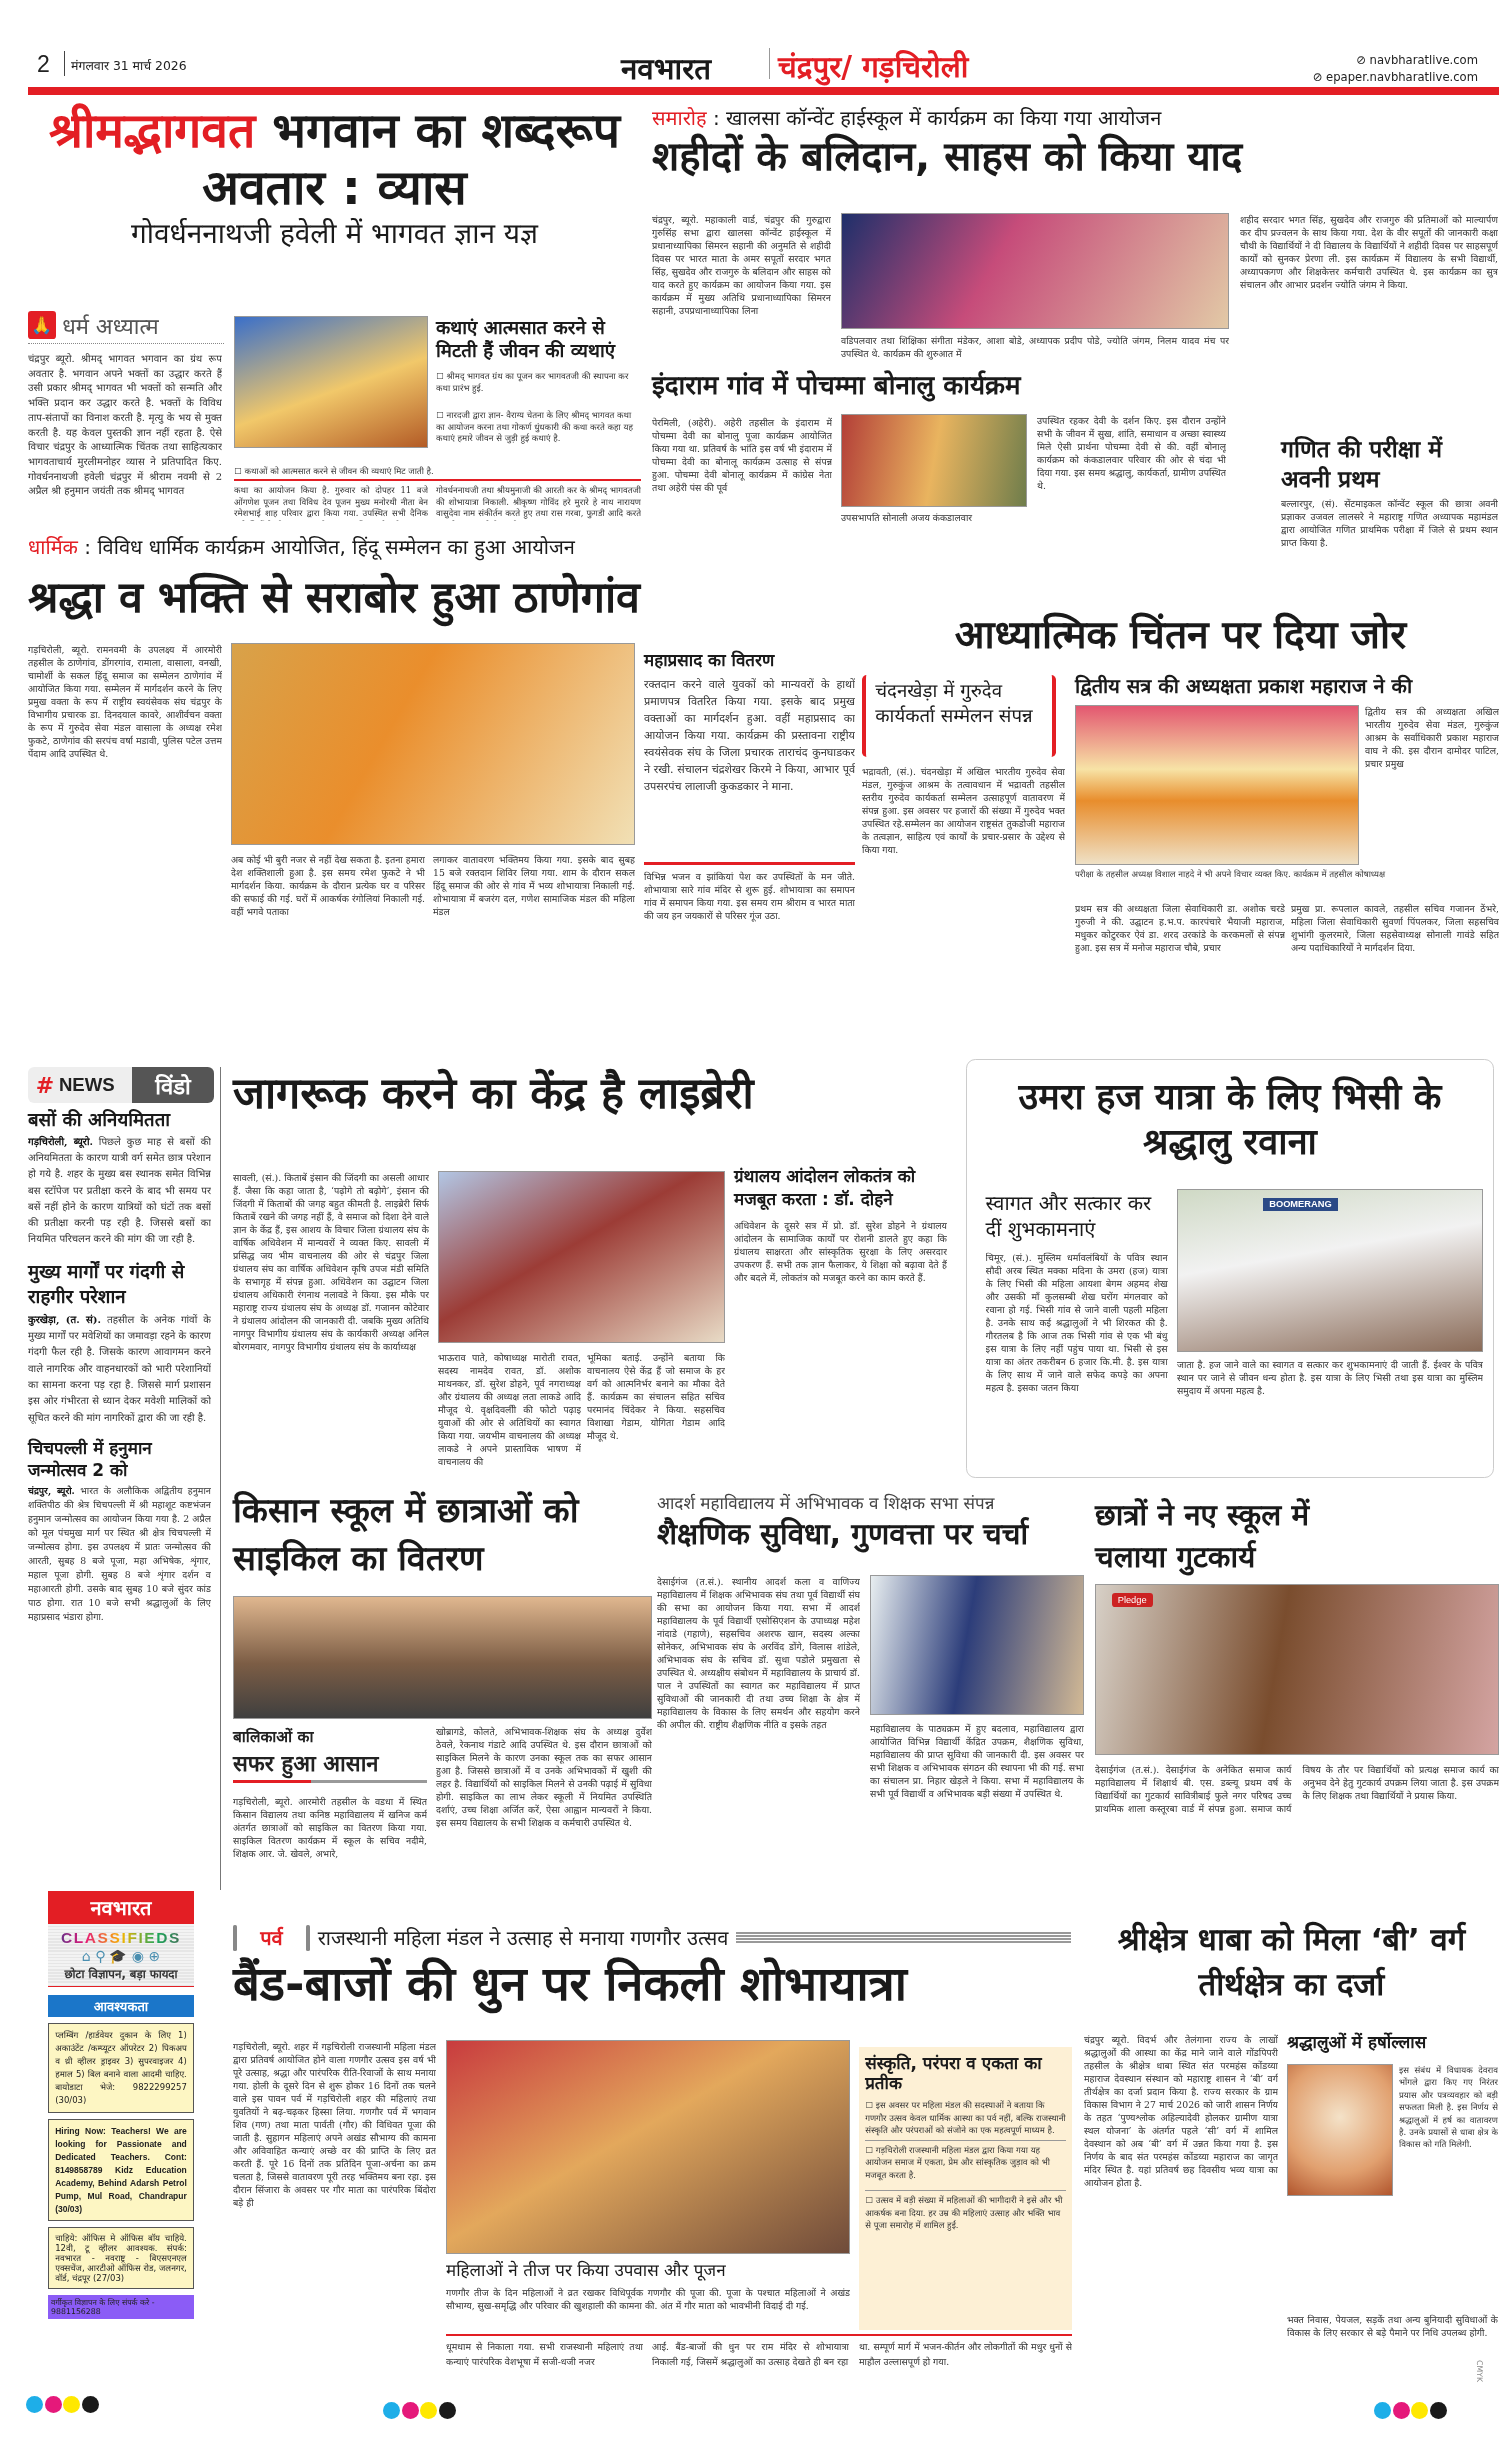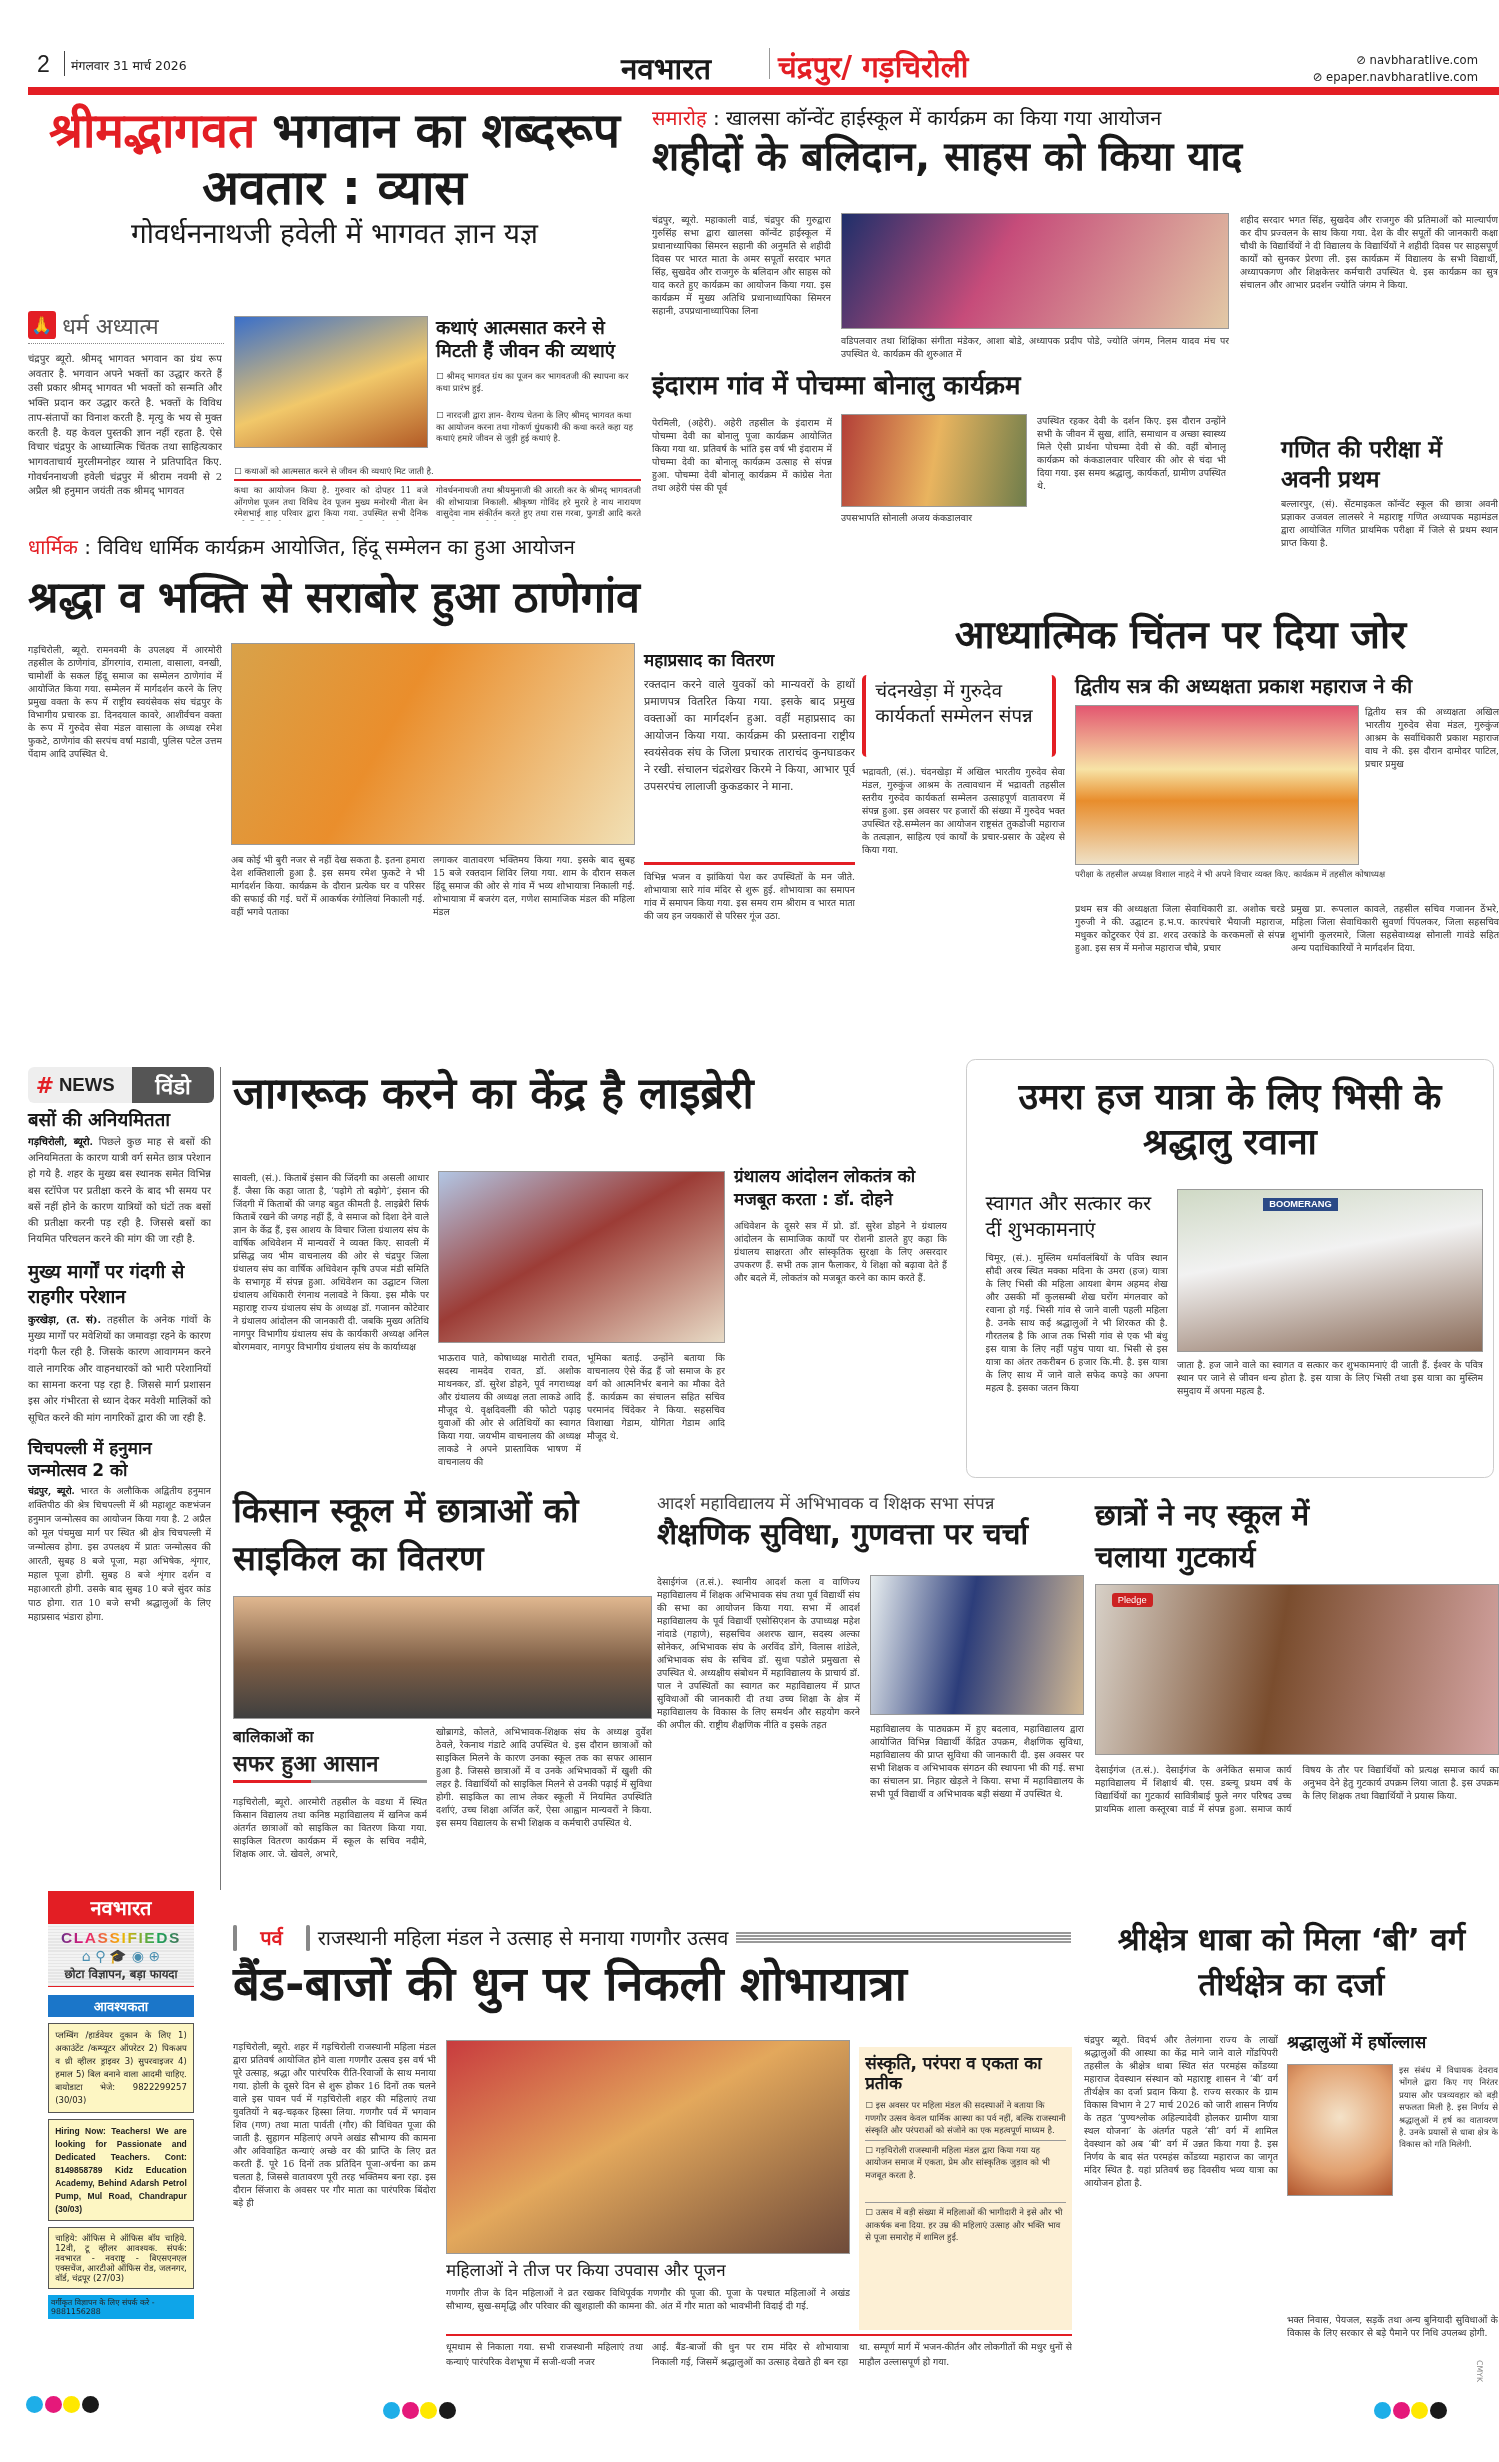--- a/index.html
+++ b/index.html
@@ -208,7 +208,7 @@
   <div class="abs" style="left:626px;top:123px;width:213px;background:#fdf0d5;padding:6.2px;height:283px">
     <div class="hl" style="font-size:17px;line-height:20px;margin-bottom:6.2px">संस्कृति, परंपरा व एकता का प्रतीक</div>
     <div class="bullet" style="font-size:8.5px;line-height:12.4px;border-bottom:0.8px solid #999;padding-bottom:3.1px;margin-bottom:3.1px">इस अवसर पर महिला मंडल की सदस्याओं ने बताया कि गणगौर उत्सव केवल धार्मिक आस्था का पर्व नहीं, बल्कि राजस्थानी संस्कृति और परंपराओं को संजोने का एक महत्वपूर्ण माध्यम है.</div>
-    <div class="bullet" style="font-size:8.5px;line-height:12.4px;border-bottom:0.8px solid #999;padding-bottom:21px;margin-bottom:3.1px">गड़चिरोली राजस्थानी महिला मंडल द्वारा किया गया यह आयोजन समाज में एकता, प्रेम और सांस्कृतिक जुड़ाव को भी मजबूत करता है.</div>
+    <div class="bullet" style="font-size:8.5px;line-height:12.4px;border-bottom:0.8px solid #999;padding-bottom:9px;margin-bottom:3.1px">गड़चिरोली राजस्थानी महिला मंडल द्वारा किया गया यह आयोजन समाज में एकता, प्रेम और सांस्कृतिक जुड़ाव को भी मजबूत करता है.</div>
     <div class="bullet" style="font-size:8.5px;line-height:12.4px">उत्सव में बड़ी संख्या में महिलाओं की भागीदारी ने इसे और भी आकर्षक बना दिया. हर उम्र की महिलाएं उत्साह और भक्ति भाव से पूजा समारोह में शामिल हुईं.</div>
   </div>
   <div class="abs body" style="left:626px;top:416px;width:213px;height:47px;font-size:9.3px;line-height:14.7px">था. सम्पूर्ण मार्ग में भजन-कीर्तन और लोकगीतों की मधुर धुनों से माहौल उल्लासपूर्ण हो गया.</div>

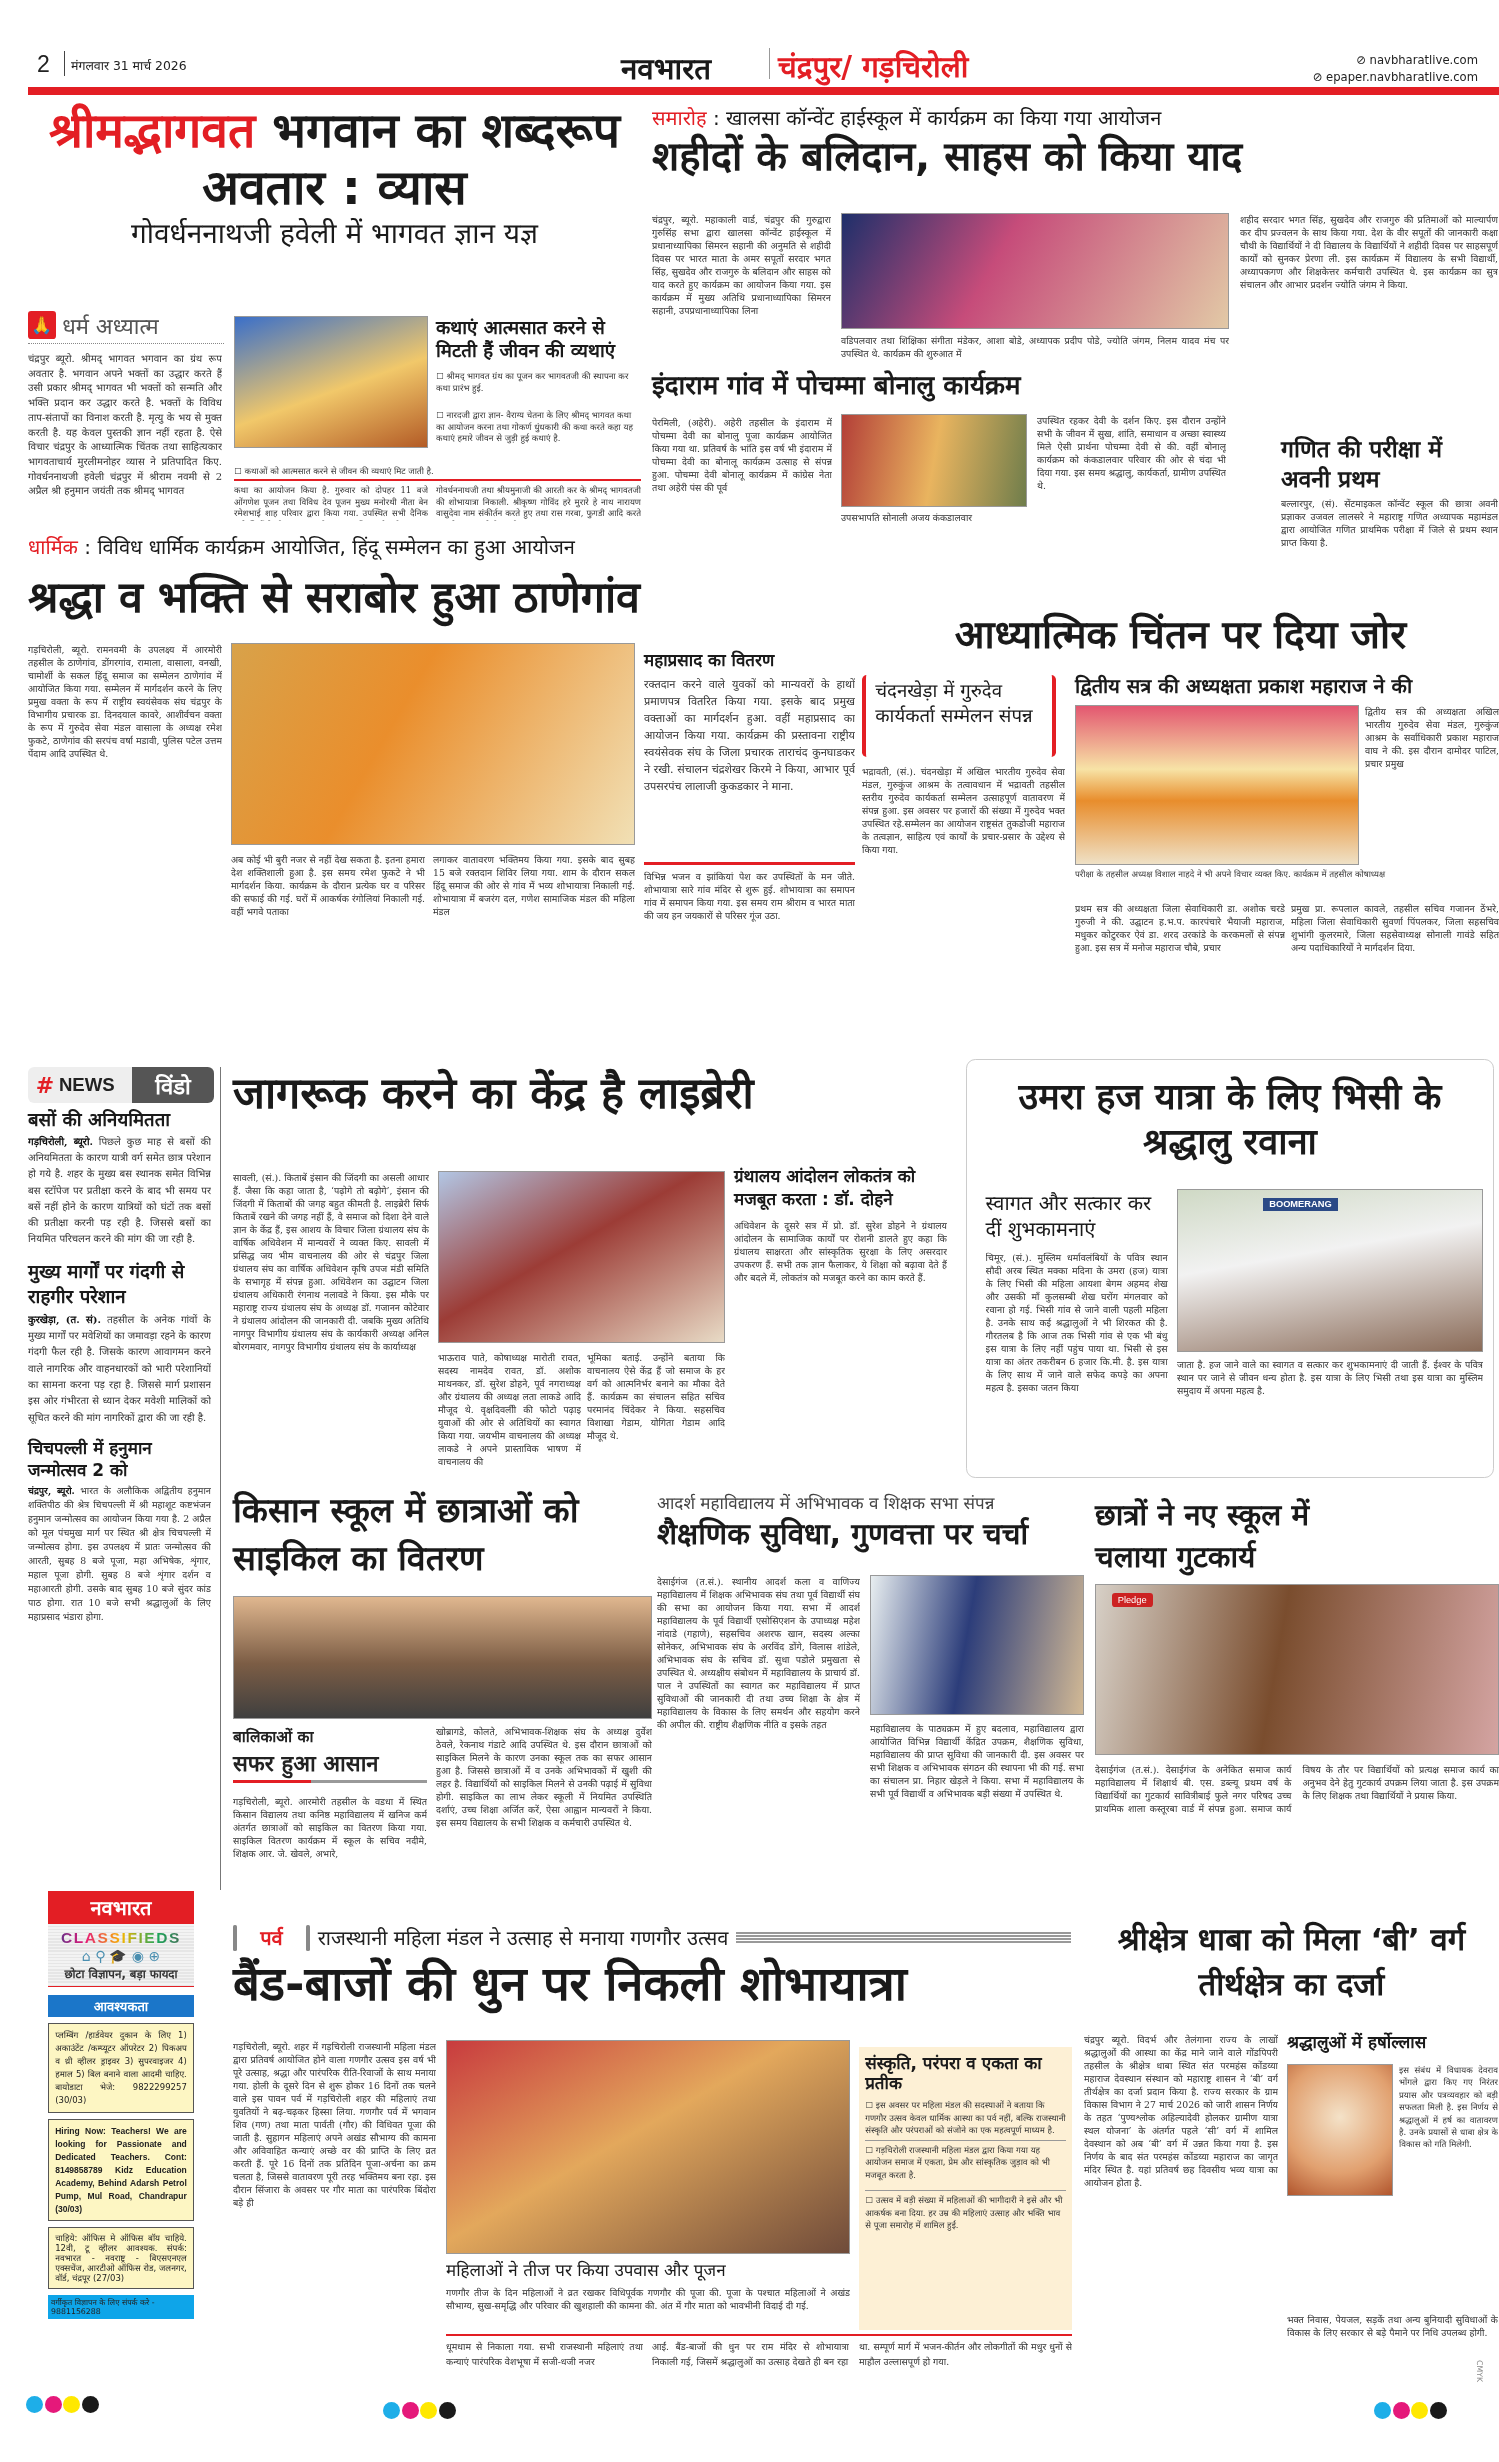--- a/index.html
+++ b/index.html
@@ -183,7 +183,7 @@
   <div class="cls-box" style="font-size:8.5px;line-height:13px">प्लम्बिंग /हार्डवेयर दुकान के लिए 1) अकाउंटेंट /कम्प्यूटर ऑपरेटर 2) पिकअप व थ्री व्हीलर ड्राइवर 3) सुपरवाइजर 4) हमाल 5) बिल बनाने वाला आदमी चाहिए. बायोडाटा भेजे: 9822299257 (30/03)</div>
   <div class="cls-box" style="font-size:8.5px;line-height:13px;font-family:'Liberation Sans',sans-serif;font-weight:bold">Hiring Now: Teachers! We are looking for Passionate and Dedicated Teachers. Cont: 8149858789 Kidz Education Academy, Behind Adarsh Petrol Pump, Mul Road, Chandrapur (30/03)</div>
   <div class="cls-box" style="font-size:8.5px;line-height:10px">चाहिये: ऑफिस मे ऑफिस बॉय चाहिये. 12वी, टू व्हीलर आवश्यक. संपर्क: नवभारत - नवराष्ट्र - बिएसएनएल एक्सचेंज, आरटीओ ऑफिस रोड, जलनगर, वॉर्ड, चंद्रपूर (27/03)</div>
-  <div style="background:#0ea5e9;font-size:7.8px;padding:2.3px 3.1px">वर्गीकृत विज्ञापन के लिए संपर्क करे - 9881156288</div>
+  <div style="background:#8b5cf6;font-size:7.8px;padding:2.3px 3.1px">वर्गीकृत विज्ञापन के लिए संपर्क करे - 9881156288</div>
 </div>
 <div class="abs dots" style="left:26px;top:2396px">
   <span style="background:#1eaee8"></span><span style="background:#e5197a"></span><span style="background:#ffe800"></span><span style="background:#1a1a1a"></span>

